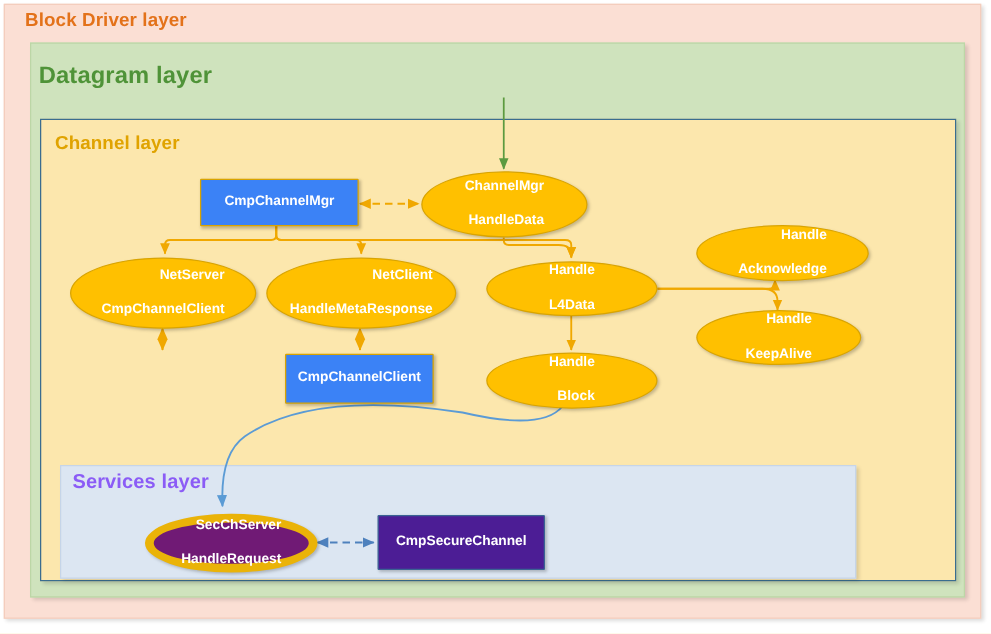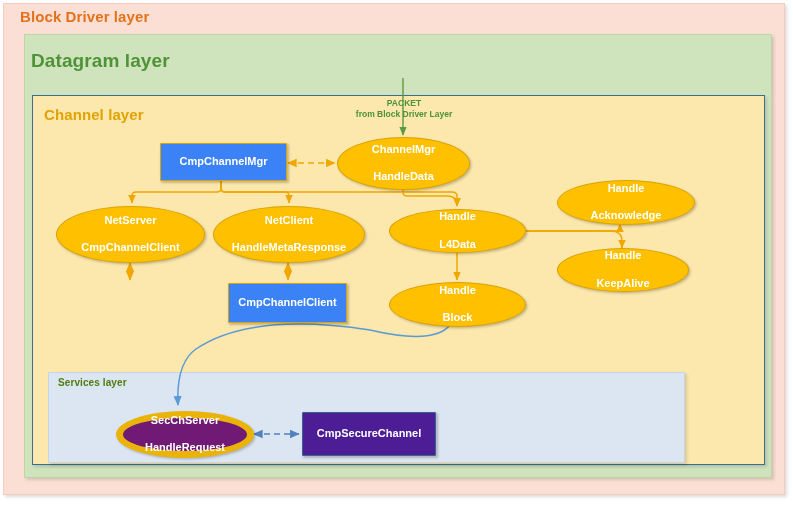--- a/index.html
+++ b/index.html
@@ -140,10 +140,6 @@
     <path d="M254,434 L299,434" stroke="#4e81bd" stroke-width="1.6" fill="none" stroke-dasharray="6,4" marker-end="url(#ah-blue2)" marker-start="url(#ah-blue2-rev)"></path>
   </svg>
 
-  <div class="pk-label" style="left:350px;top:98px;width:108px;">
-    <div>PACKET</div>
-    <div>from Block Driver Layer</div>
-  </div>
 
   <div class="node rect" style="left:160px;top:143px;width:127px;height:38px;">
     <span>CmpChannelMgr</span>

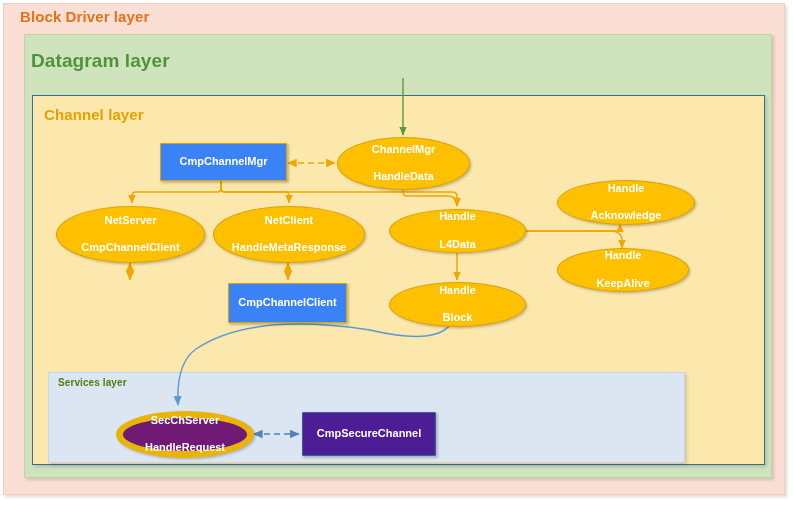--- a/index.html
+++ b/index.html
@@ -56,7 +56,7 @@
   .node{
     position:absolute;box-sizing:border-box;
     display:flex;align-items:center;justify-content:center;
-    text-align:center;color:#ffffff;
+    text-align:right;color:#ffffff;
     font-size:11px;font-weight:bold;line-height:1.25;
     z-index:5;
     box-shadow:1.5px 1.5px 2.5px rgba(0,0,0,.22);

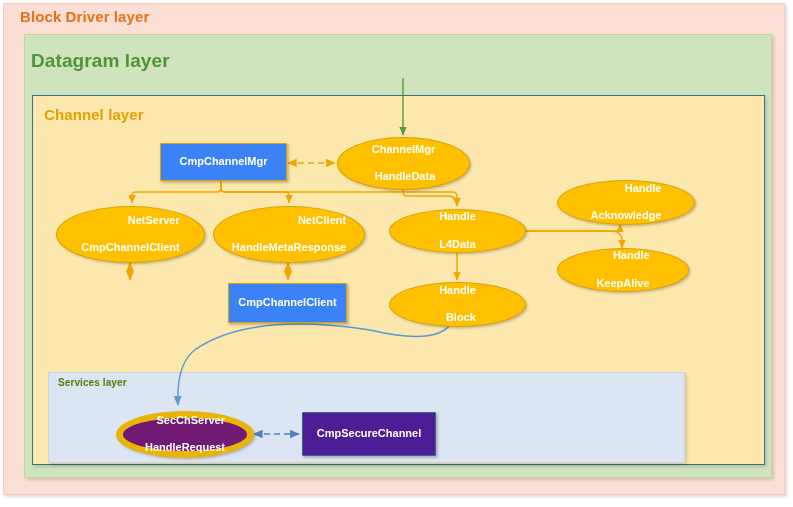--- a/index.html
+++ b/index.html
@@ -50,7 +50,7 @@
     border:1px solid #c6d5e8;
     box-shadow:2px 2px 3px rgba(0,0,0,.14);
   }
-  #services-title{left:58px;top:377px;font-size:10px;color:#4d7c0f;}
+  #services-title{left:58px;top:377px;font-size:16px;color:#8b5cf6;}
 
   
   .node{

